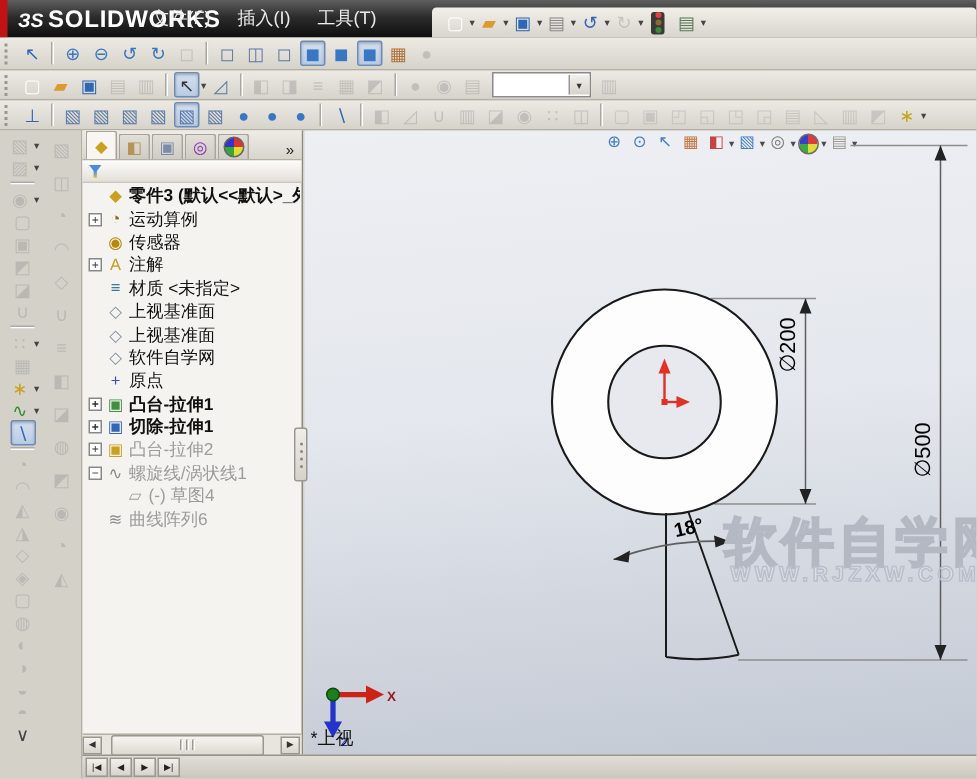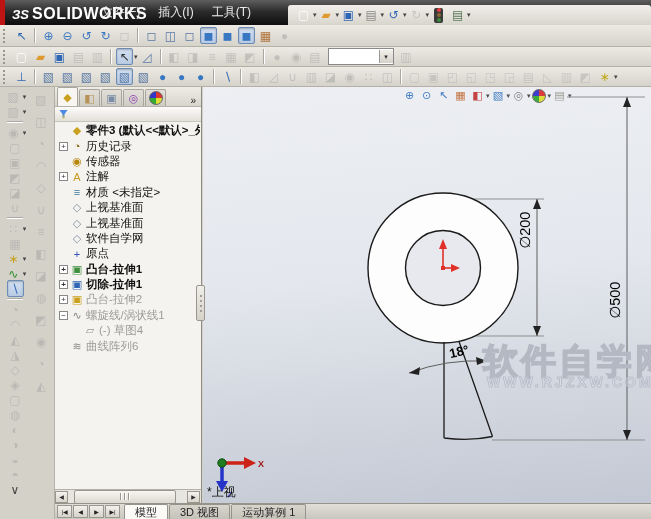--- a/index.html
+++ b/index.html
@@ -612,7 +612,7 @@
       <div class="trow" style="padding-left: 4px;">
         <span class="exp">+</span>
         <i class="ti" style="color: rgb(138, 109, 31);">◔</i>
-        <span class="tlabel">历史记录</span>
+        <span class="tlabel">运动算例</span>
       </div>
       <div class="trow" style="padding-left: 4px;">
         <span class="exp none">+</span>

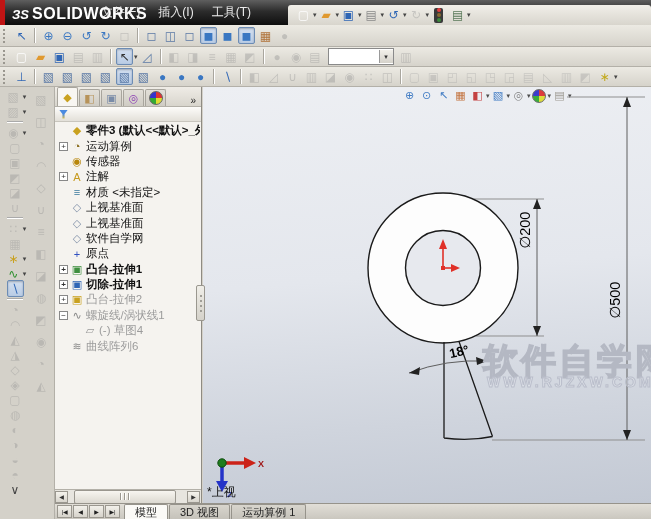--- a/index.html
+++ b/index.html
@@ -785,11 +785,6 @@
       <span class="nbtn">▶</span>
       <span class="nbtn">▶|</span>
     </span>
-  <span style="display:flex;align-items:flex-end">
-      <span class="btab active">模型</span>
-      <span class="btab">3D 视图</span>
-      <span class="btab">运动算例 1</span>
-    </span>
 </div>
 
 </body></html>

